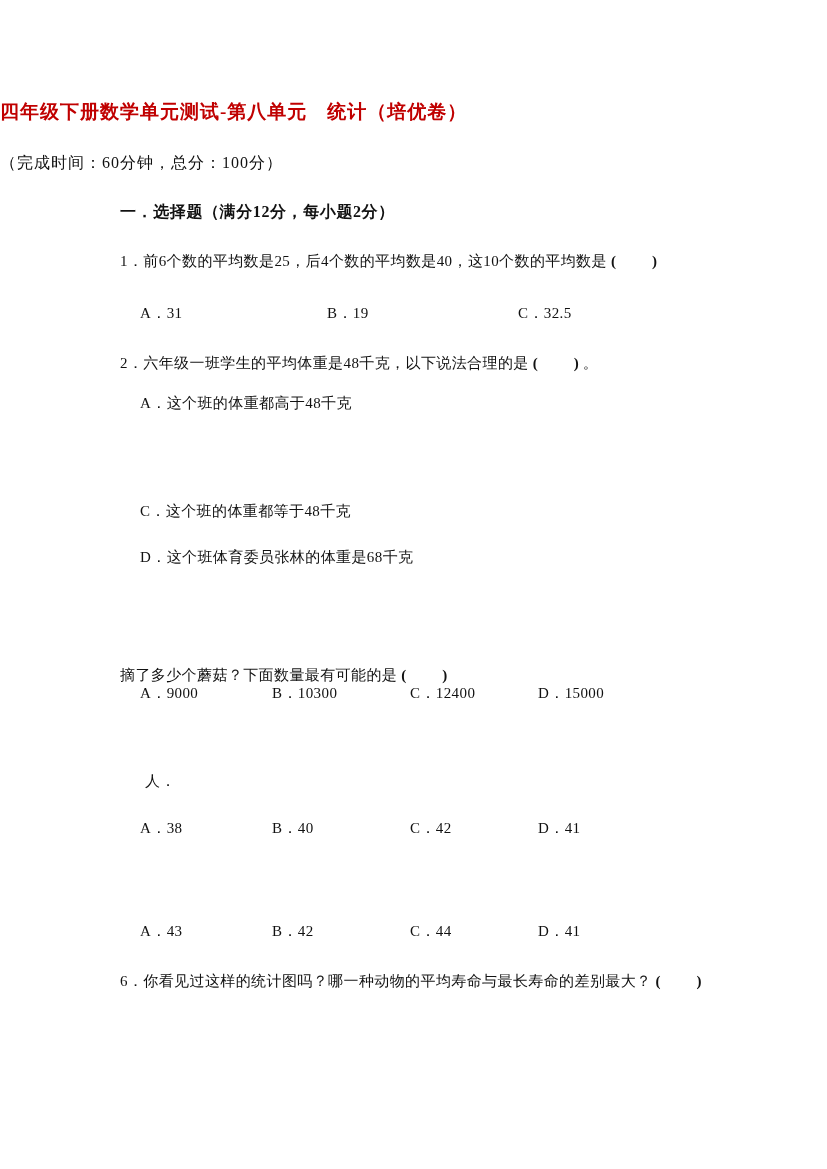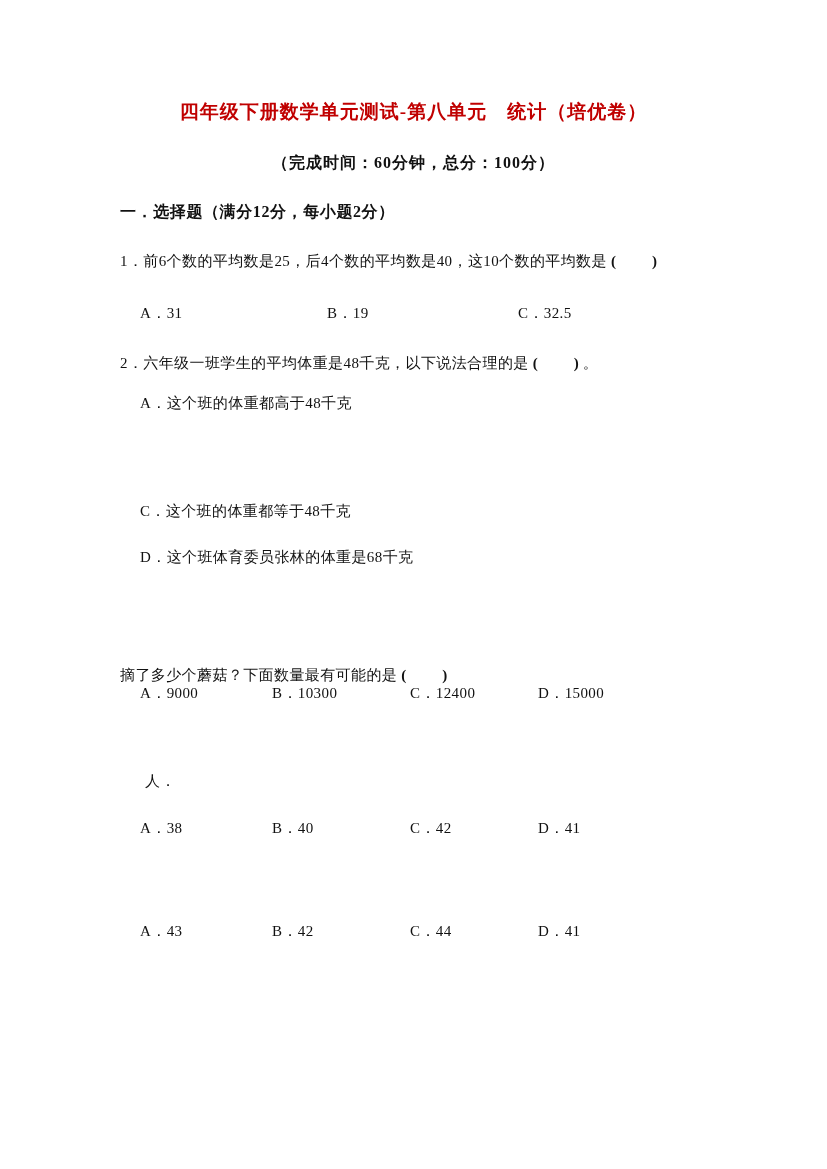--- a/index.html
+++ b/index.html
@@ -27,7 +27,7 @@
   .centered {
     left: 0;
     right: 0;
-    text-align: center;
+    text-align: left;
   }
   .title {
     font-size: 19px;

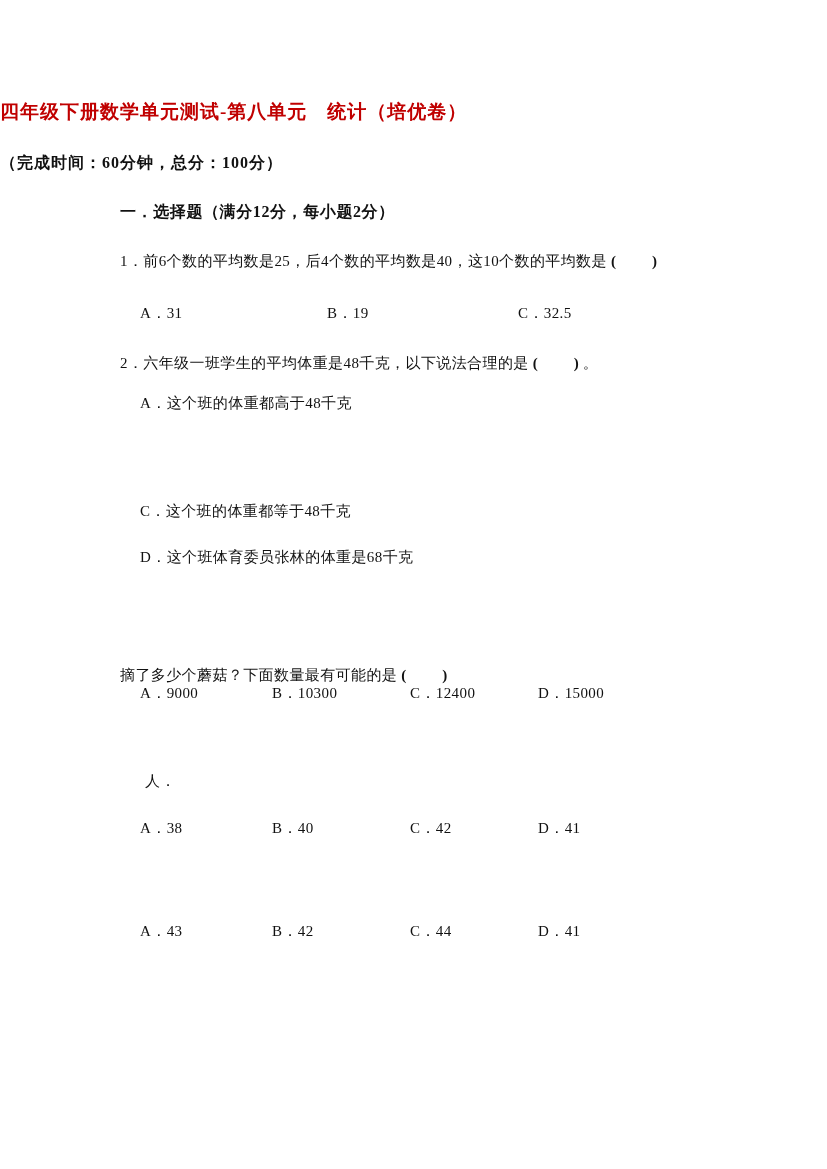--- a/index.html
+++ b/index.html
@@ -37,7 +37,7 @@
   }
   .subtitle {
     font-size: 16px;
-    font-weight: bold;
+    font-weight: normal;
     letter-spacing: 1px;
   }
   .section-heading {

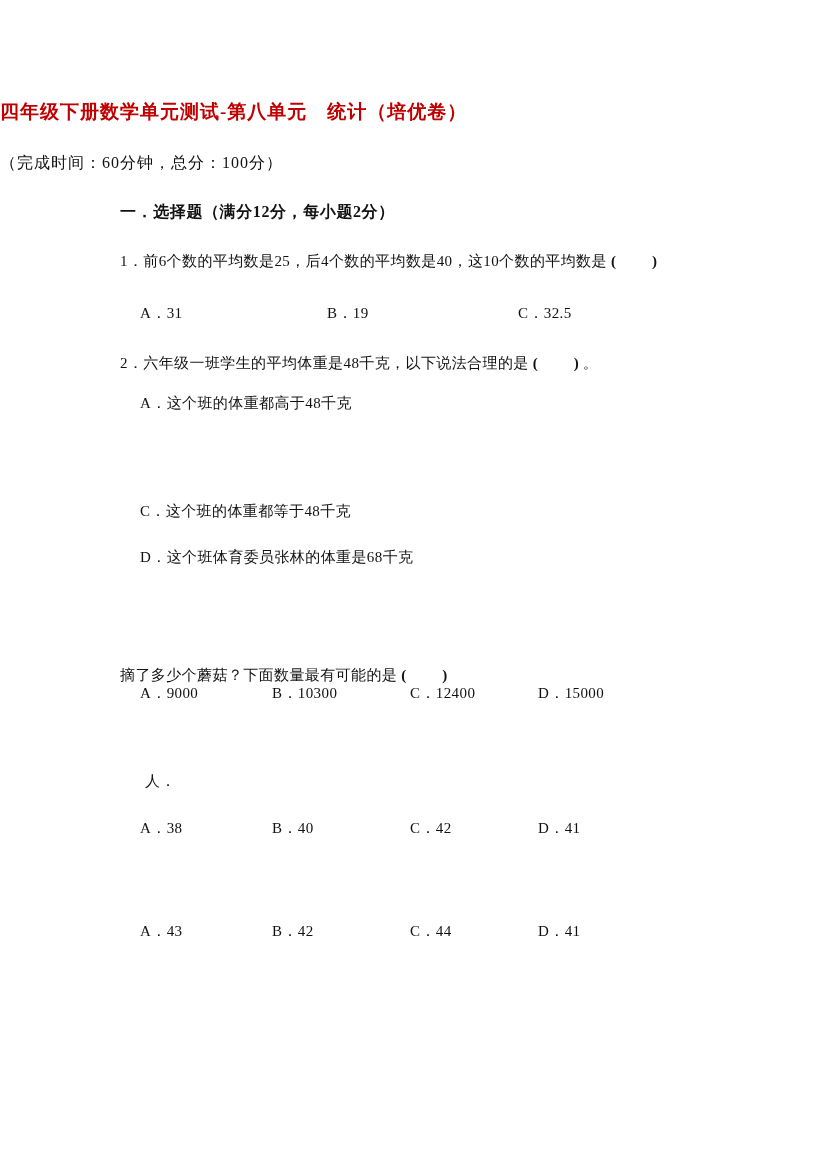--- a/index.html
+++ b/index.html
@@ -96,6 +96,9 @@
   <div class="line" style="top:920px;left:410px">C．44</div>
   <div class="line" style="top:920px;left:538px">D．41</div>
 
+  <div class="line qline" style="top:970px">
+    <span>6．你看见过这样的统计图吗？哪一种动物的平均寿命与最长寿命的差别最大？</span><span class="paren">(　　)</span>
+  </div>
 
 </div>
 

